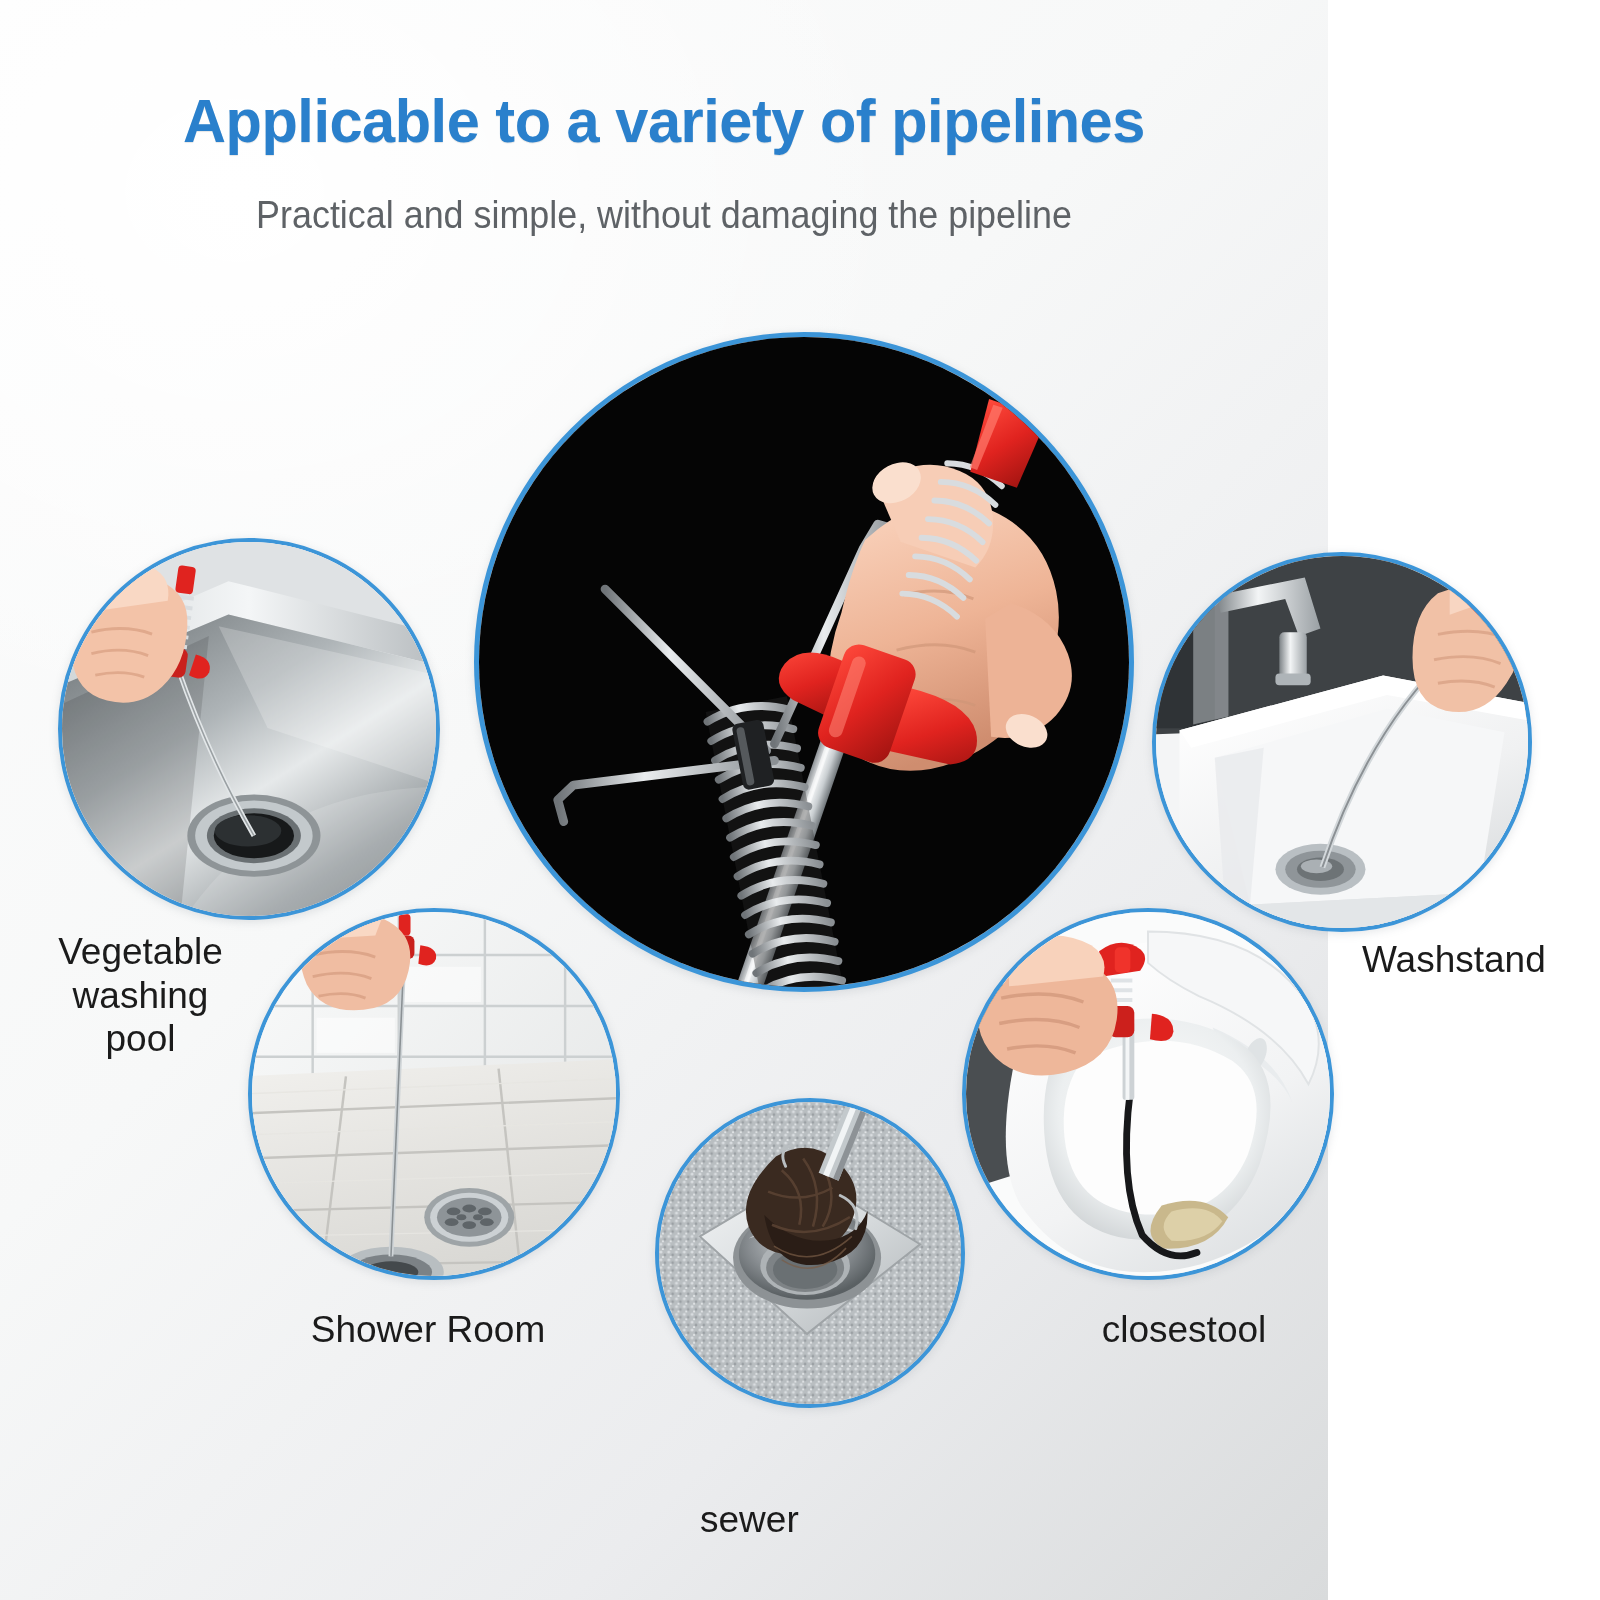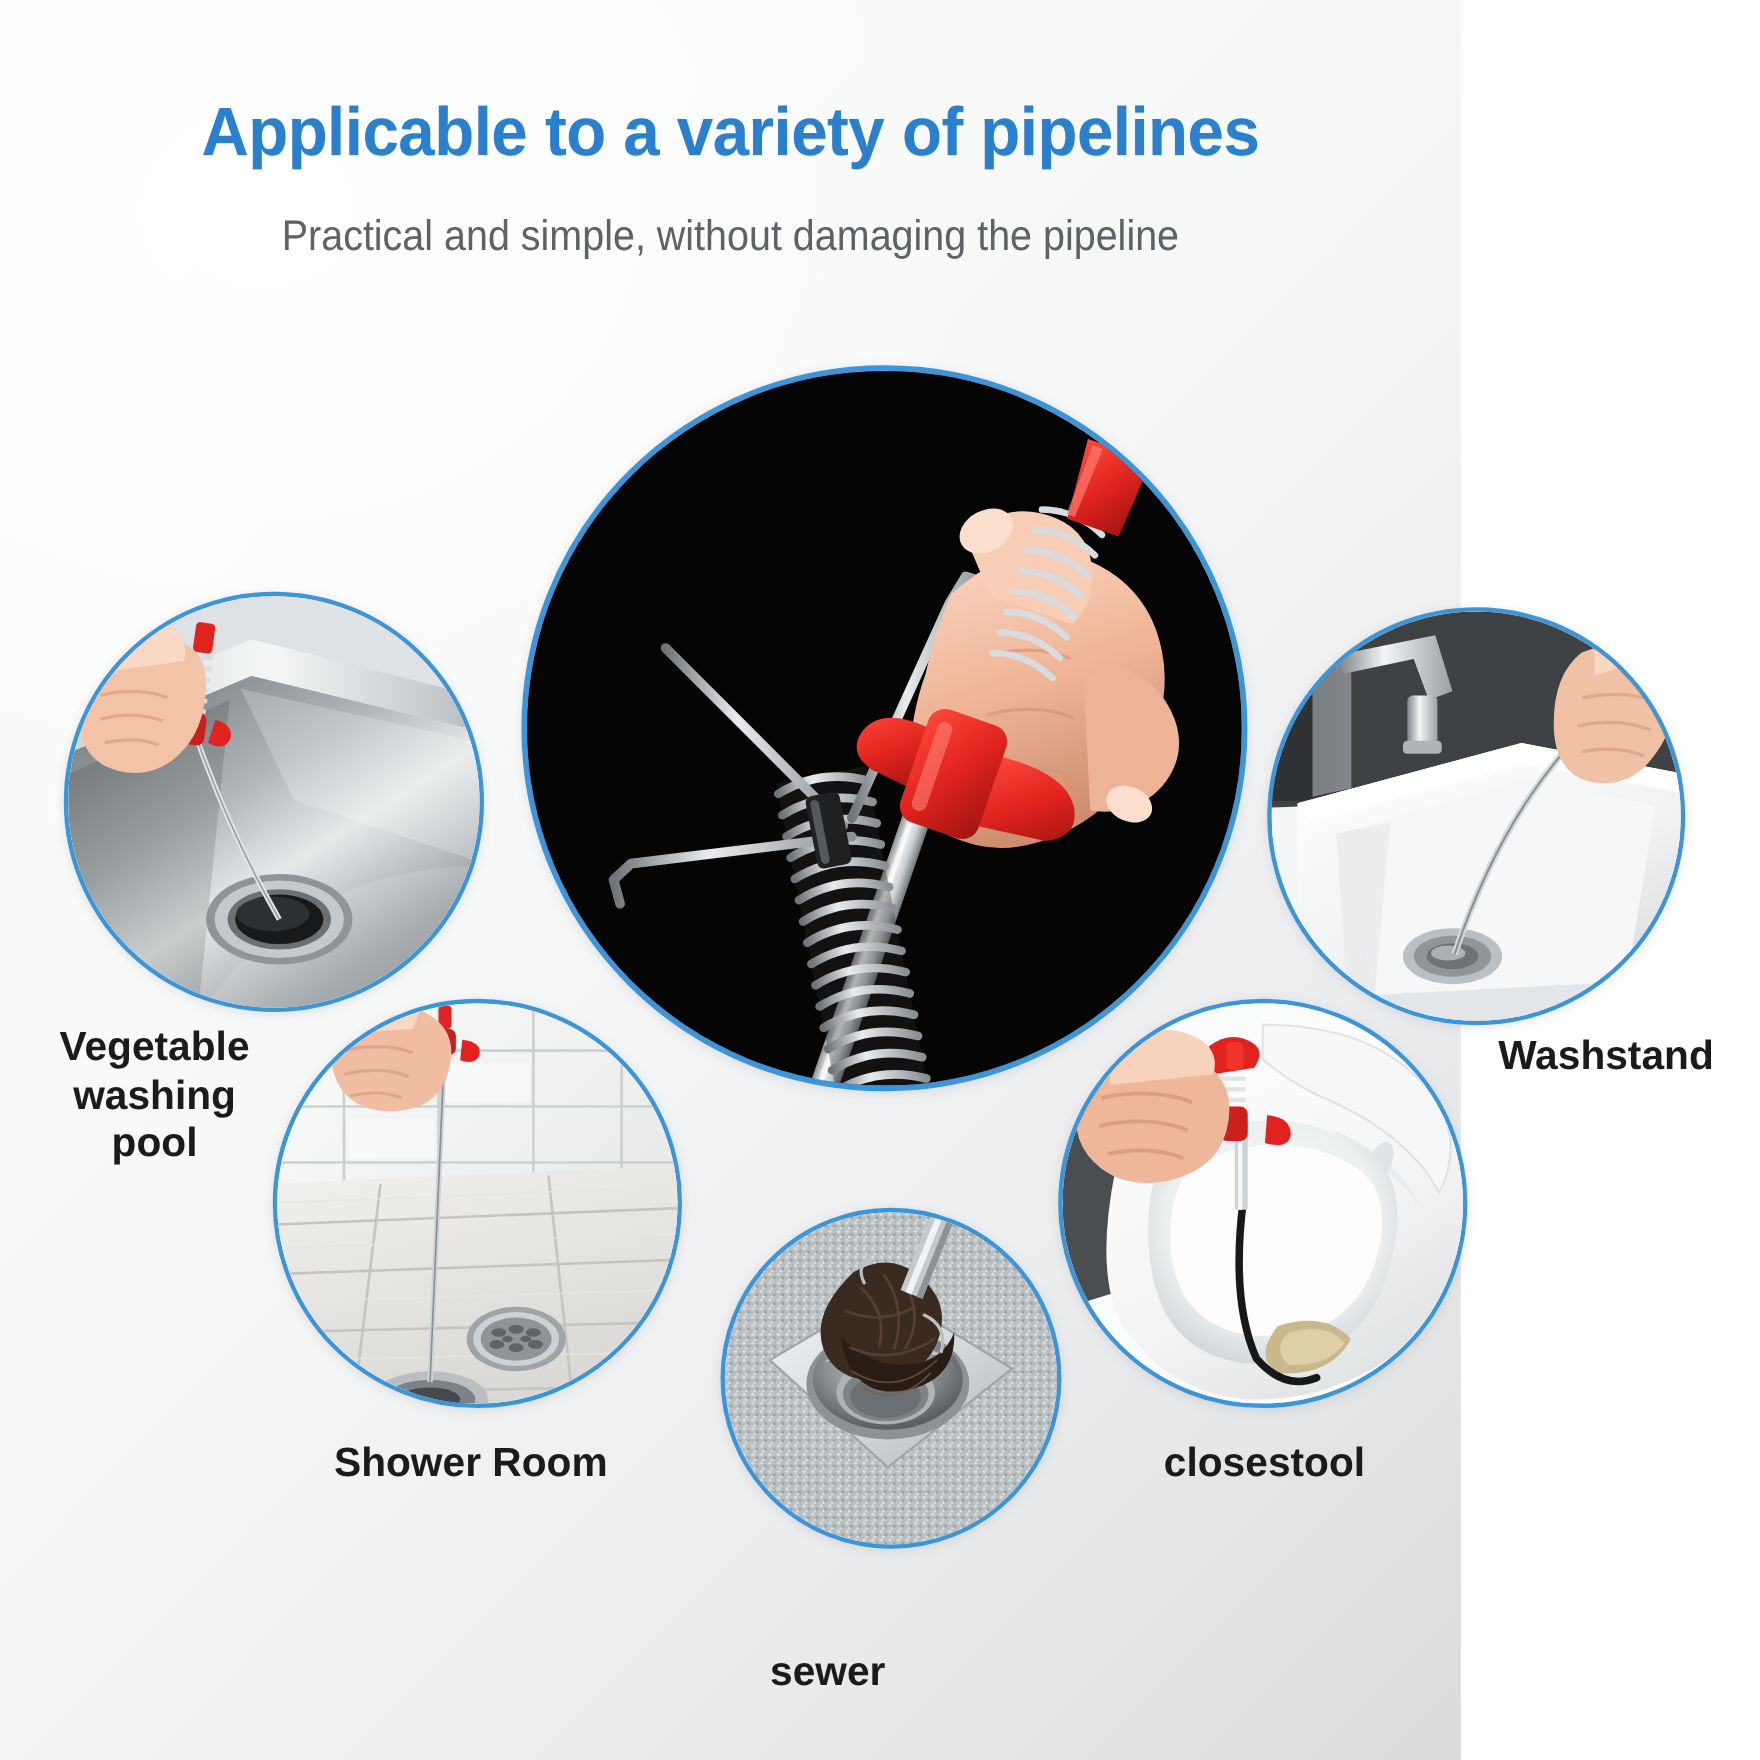--- a/index.html
+++ b/index.html
@@ -57,7 +57,7 @@
     position:absolute;
     color:#1b1b1b;
     font-size:37px;line-height:1.18;
-    font-weight:700;
+    font-weight:400;
     white-space:pre-line;
     z-index:9;
   }

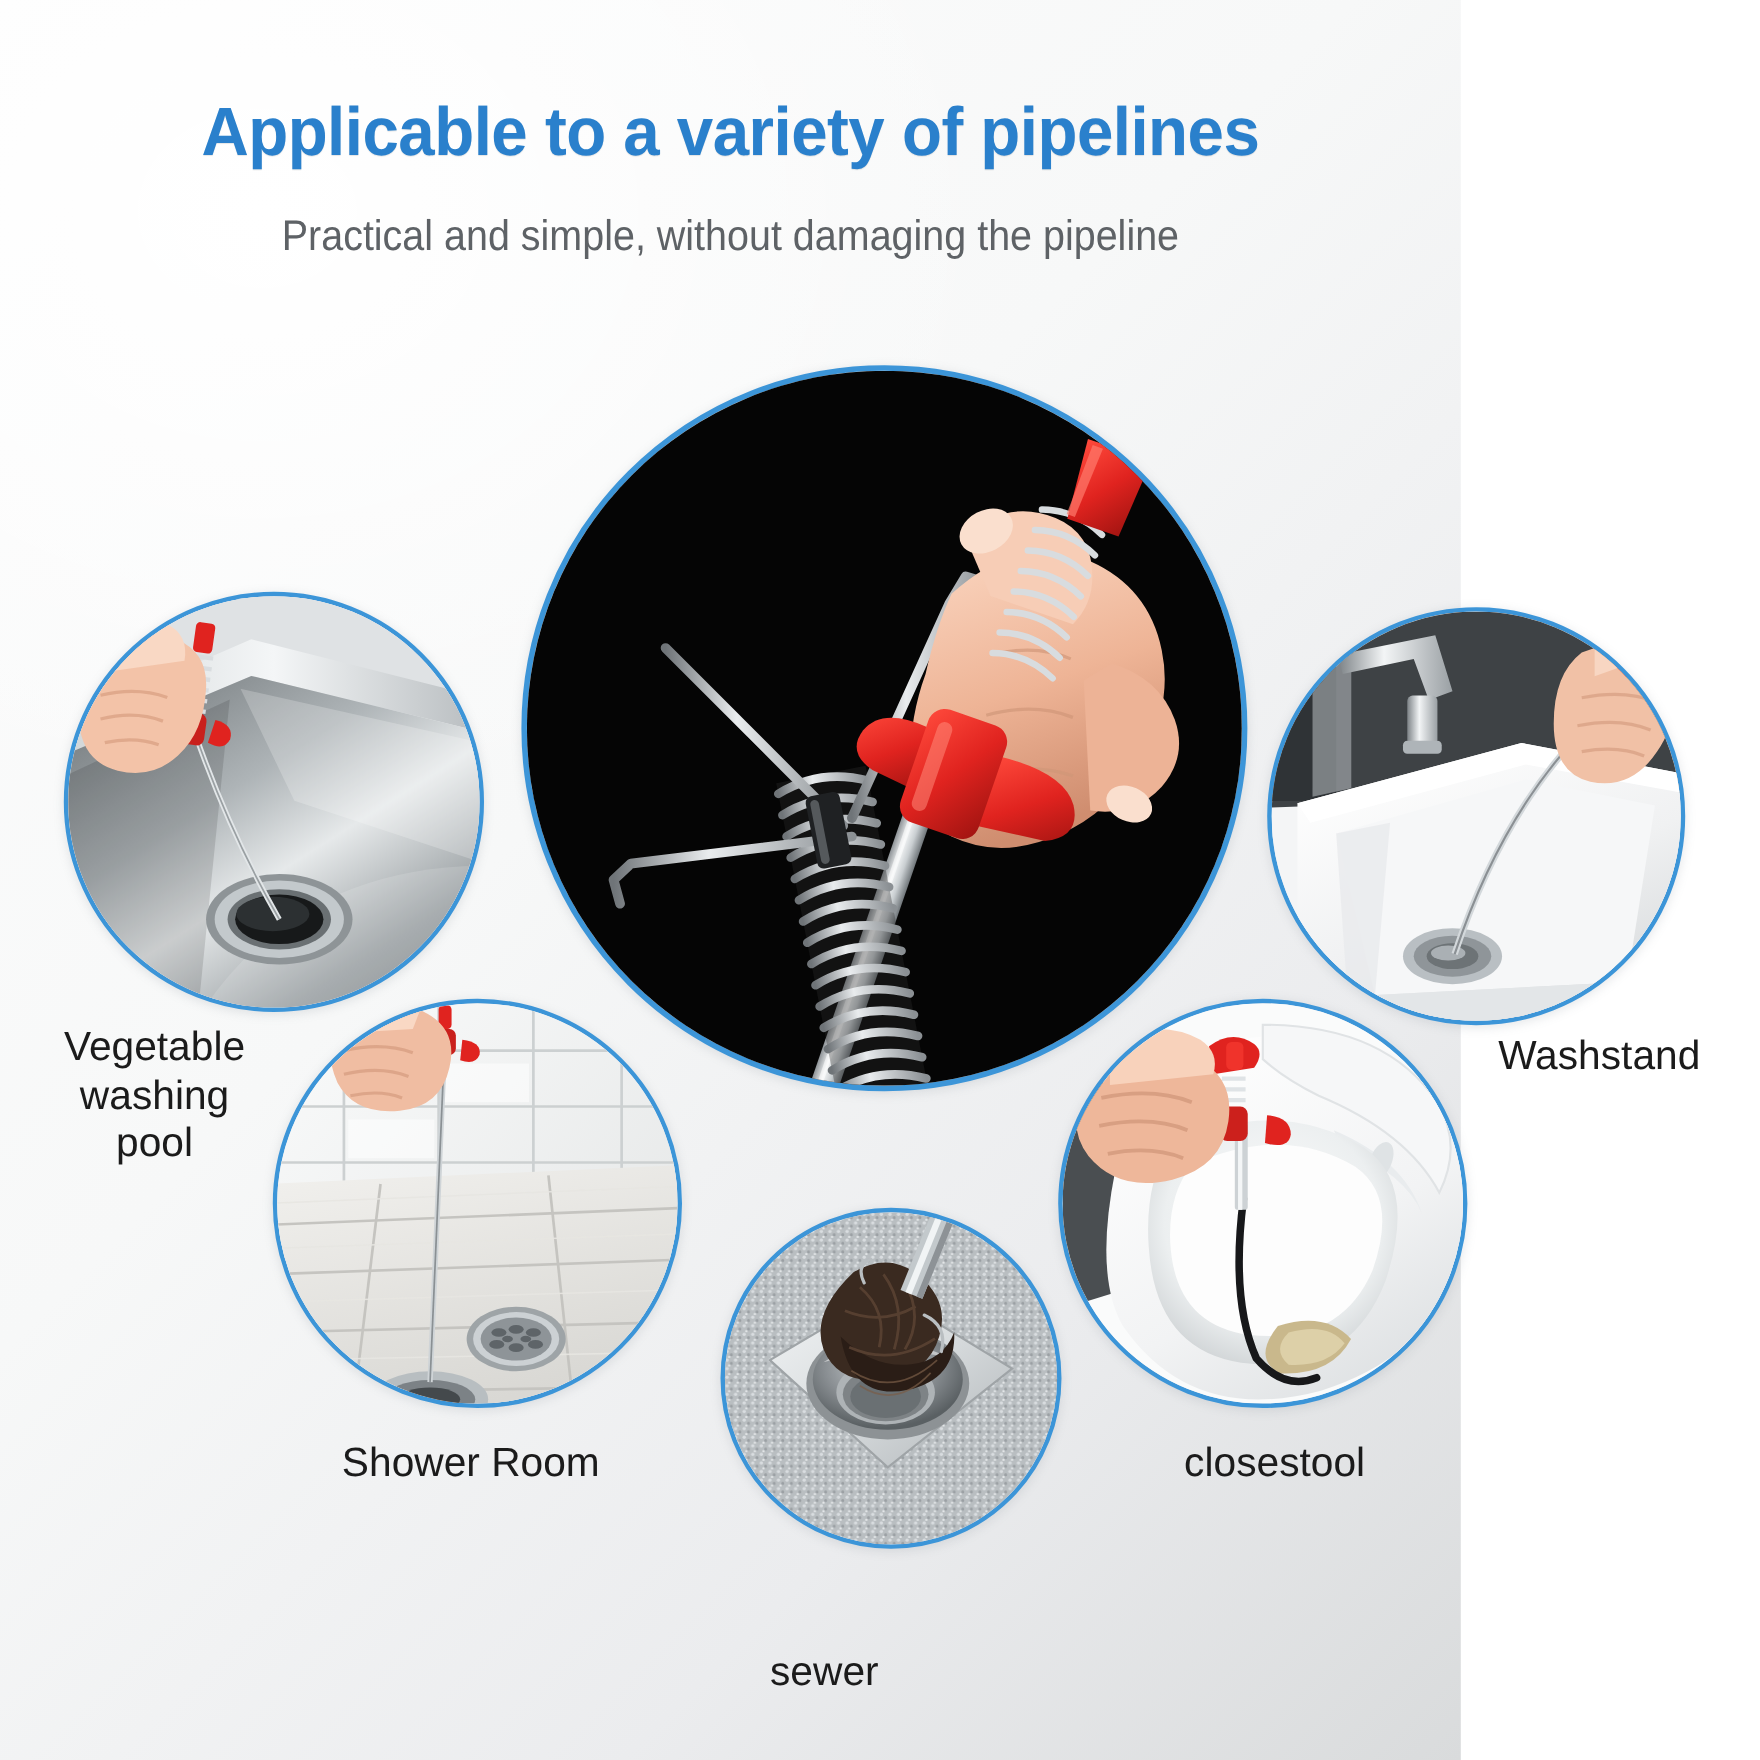--- a/index.html
+++ b/index.html
@@ -64,7 +64,7 @@
   #caption-vegetable{left:8px;top:930px;width:265px;text-align:center;}
   #caption-washstand{left:1330px;top:938px;width:266px;text-align:left;margin-left:32px;}
   #caption-shower{left:303px;top:1308px;width:250px;text-align:center;}
-  #caption-closestool{left:1001px;top:1308px;width:240px;text-align:right;}
+  #caption-closestool{left:1064px;top:1308px;width:240px;text-align:center;}
   #caption-sewer{left:700px;top:1498px;width:220px;text-align:left;}
 </style>
 </head>

